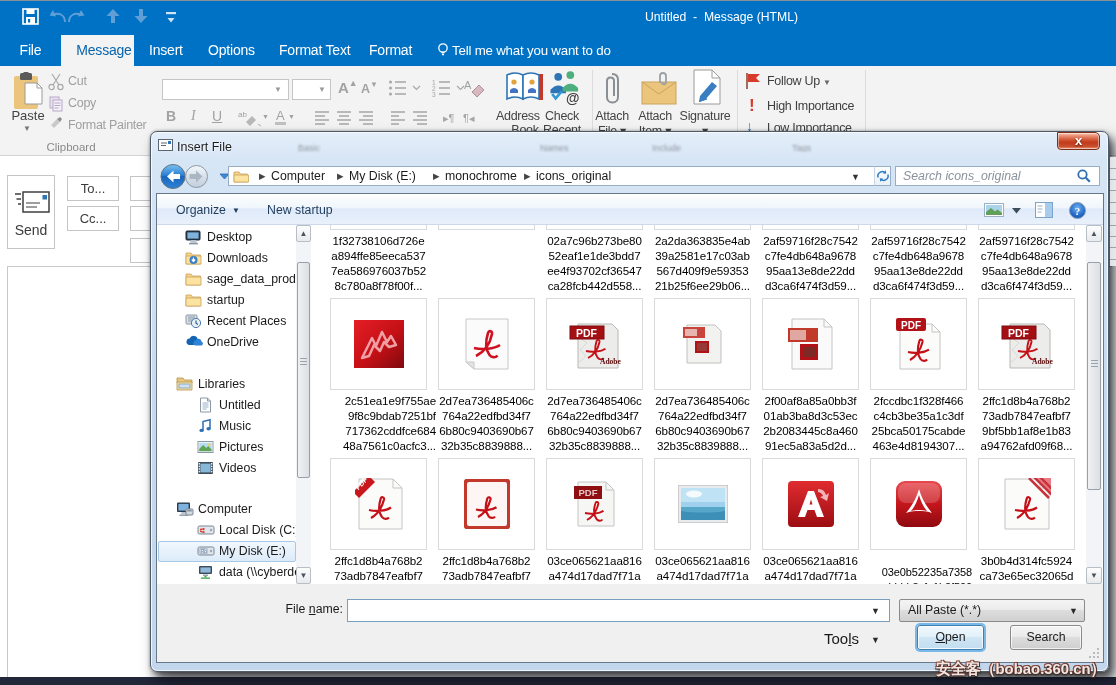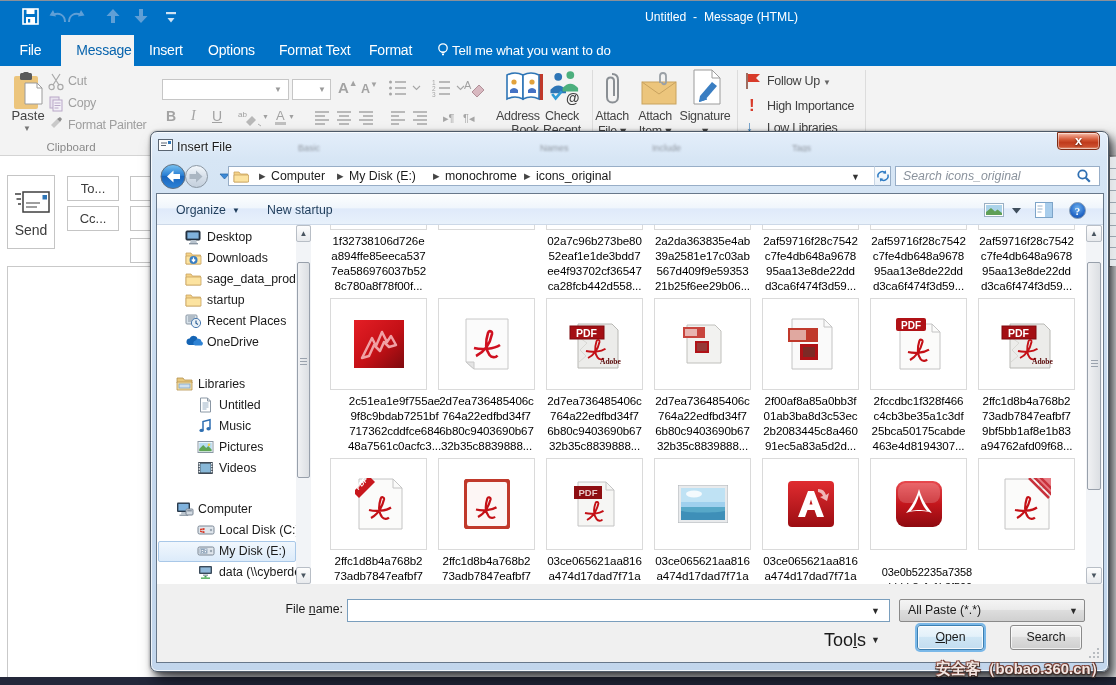--- a/index.html
+++ b/index.html
@@ -184,7 +184,7 @@
 <div class="abs" style="left:749px;top:96px;color:#d83b2a;font-size:17px;font-weight:bold">!</div>
 <div class="abs" style="left:767px;top:99px;color:#3f3f3f;font-size:12.5px;letter-spacing:-0.3px">High Importance</div>
 <div class="abs" style="left:746px;top:118px;color:#2e75b6;font-size:14px;font-weight:bold">↓</div>
-<div class="abs" style="left:767px;top:121px;color:#3f3f3f;font-size:12.5px;letter-spacing:-0.3px">Low Libraries</div>
+<div class="abs" style="left:767px;top:121px;color:#3f3f3f;font-size:12.5px;letter-spacing:-0.3px">Low Importance</div>
 <div class="abs" style="left:0;top:157px;width:1116px;height:528px;background:#ffffff"></div>
 <div class="abs" style="left:7px;top:175px;width:48px;height:74px;border:1px solid #c5c5c5;background:#fff"></div>
 <svg class="abs" style="left:14px;top:190px" width="36" height="26" viewBox="0 0 36 26">

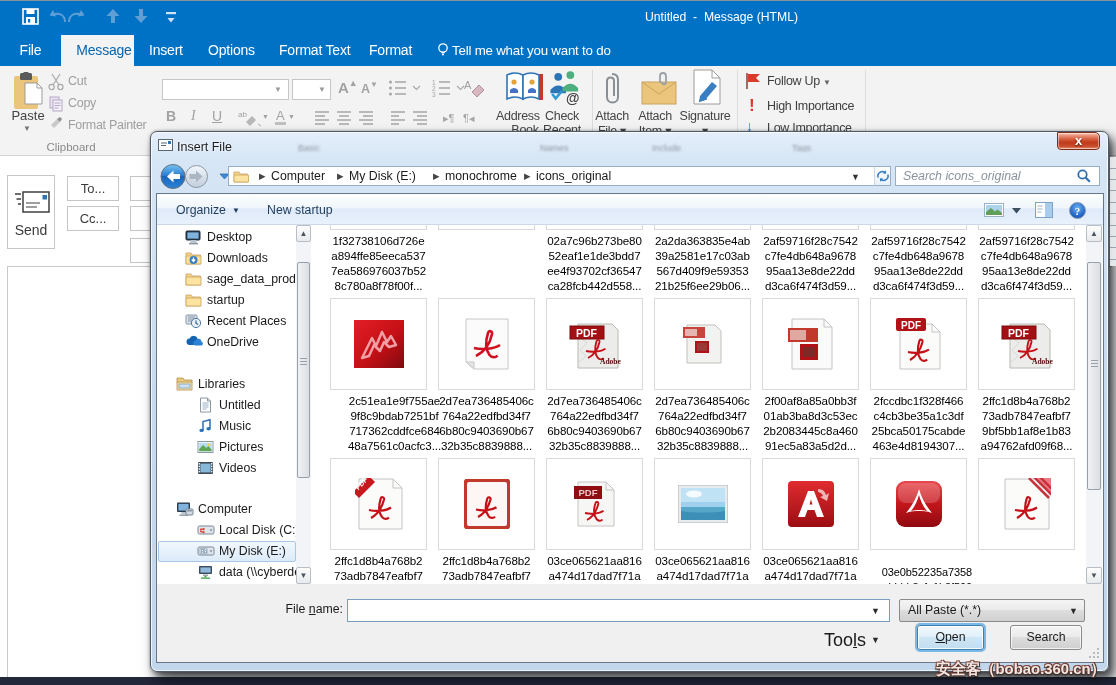--- a/index.html
+++ b/index.html
@@ -442,7 +442,7 @@
           <path d="M8 38 l10 -20 4 8 6 -14 5 10 4 -6 5 9 -7 2 -5 -5 -4 9 -6 -6 -5 11z" fill="none" stroke="#f0a0a4" stroke-width="2.5" stroke-linejoin="round"></path>
         </svg>
       </div>
-      <div class="abs" style="left:184px;top:168px;width:107px;color:#000;font-size:11.6px;line-height:15px;text-align:center;letter-spacing:-0.1px">2c51ea1e9f755ae<br>9f8c9bdab7251bf<br>717362cddfce684<br>48a7561c0acfc3...</div>
+      <div class="abs" style="left:172px;top:168px;width:107px;color:#000;font-size:11.6px;line-height:15px;text-align:right;letter-spacing:-0.1px">2c51ea1e9f755ae<br>9f8c9bdab7251bf<br>717362cddfce684<br>48a7561c0acfc3...</div>
 <div class="abs" style="left:281px;top:73px;width:97px;height:92px;border:1px solid #dadada;background:#fff"></div>
       <div class="abs" style="left:281px;top:73px;width:97px;height:92px;display:flex;align-items:center;justify-content:center">
         <svg width="46" height="52" viewBox="0 0 46 52">

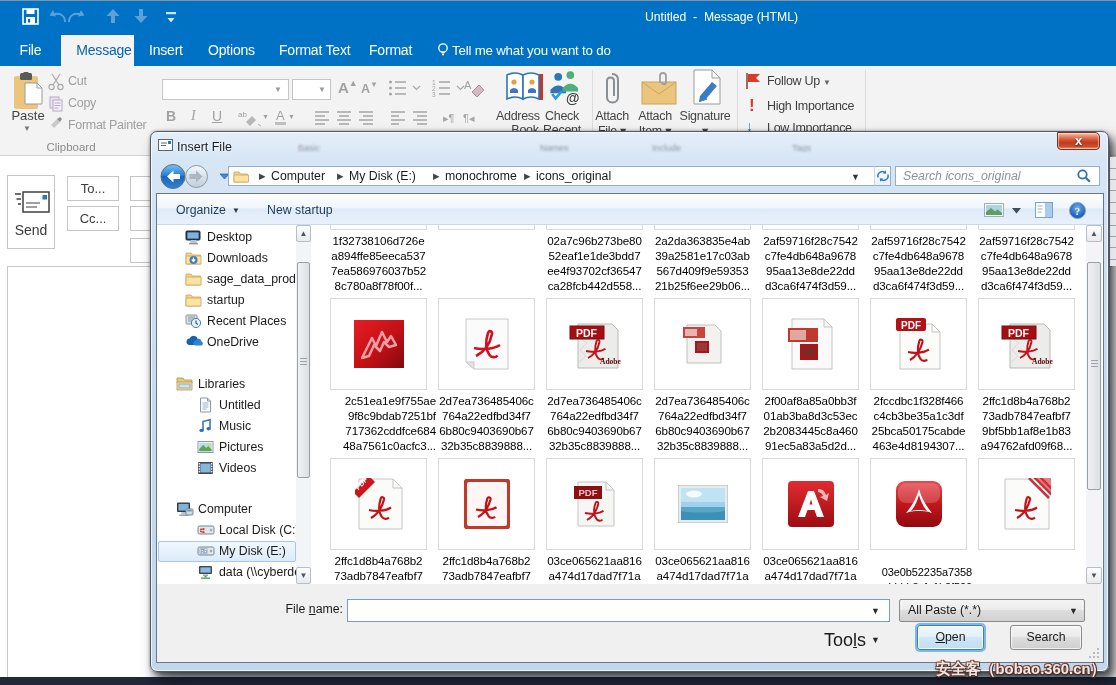--- a/index.html
+++ b/index.html
@@ -594,6 +594,7 @@
           <path d="M14 40 c6.5 -3.5 11 -10.5 13 -18.5 c.5 -2.5 -2.6 -3.2 -3.3 -.9 c-2 6.5 -2.5 13.5 1.4 18.5 c1.8 2.2 5.2 2.4 6.8 .4 M12 32 c7 1.7 17 1 22 -2.5" fill="none" stroke="#c41016" stroke-width="2.2"></path>
         </svg>
       </div>
+      <div class="abs" style="left:816px;top:328px;width:107px;color:#000;font-size:11.6px;line-height:15px;text-align:center;letter-spacing:-0.1px">3b0b4d314fc5924<br>ca73e65ec32065d</div>
 </div>
   </div>
 <div class="abs" style="left:1086px;top:225px;width:16px;height:359px;background:#f2f4f7"></div>

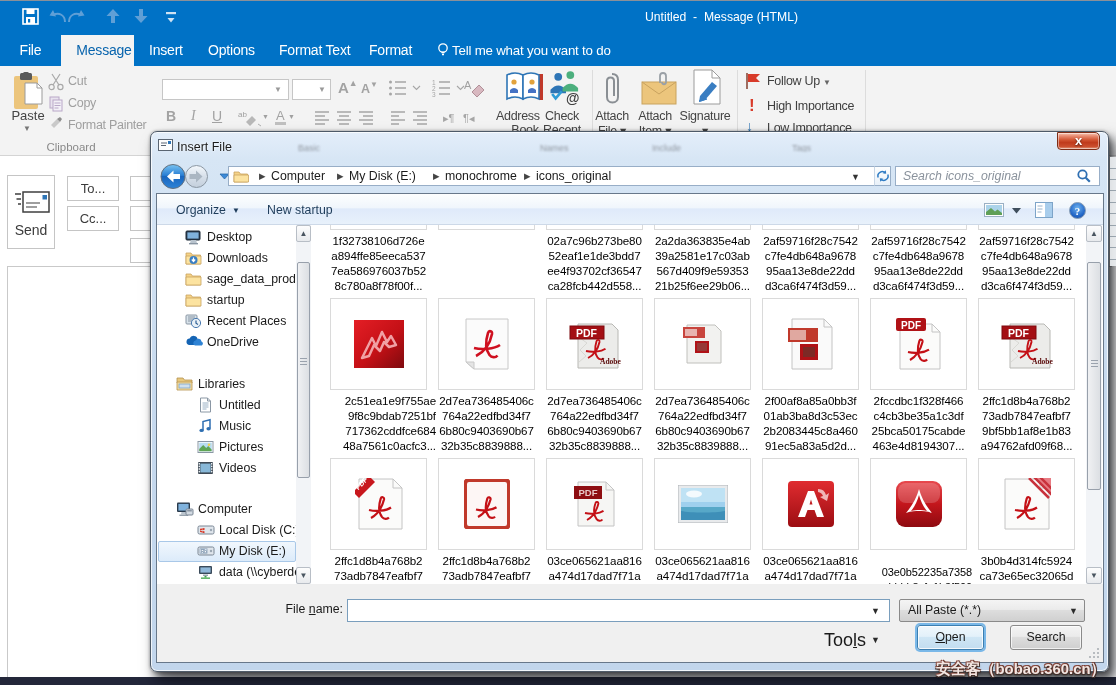--- a/index.html
+++ b/index.html
@@ -608,7 +608,7 @@
 <div class="abs" style="left:899px;top:599px;width:186px;height:23px;background:linear-gradient(180deg,#f4f4f4 0%,#ebebeb 45%,#dddddd 50%,#d0d0d0 100%);border:1px solid #8a8a8a;border-radius:2px"></div>
 <div class="abs" style="left:908px;top:603px;color:#1a1a1a;font-size:12.3px">All Paste (*.*)</div>
 <div class="abs" style="left:1069px;top:606px;color:#2a2a2a;font-size:9px">▼</div>
-<div class="abs" style="left:824px;top:630px;color:#1a1a1a;font-size:18px">Too<span style="text-decoration:underline">l</span>s</div>
+<div class="abs" style="left:824px;top:630px;color:#1a1a1a;font-size:15px">Too<span style="text-decoration:underline">l</span>s</div>
 <div class="abs" style="left:871px;top:635px;color:#2a2a2a;font-size:9px">▼</div>
 <div class="abs" style="left:917px;top:625px;width:67px;height:25px;border-radius:3px;
  background:linear-gradient(180deg,#f0f7fc 0%,#e3f1fa 45%,#cfe6f5 50%,#c2ddf0 100%);

